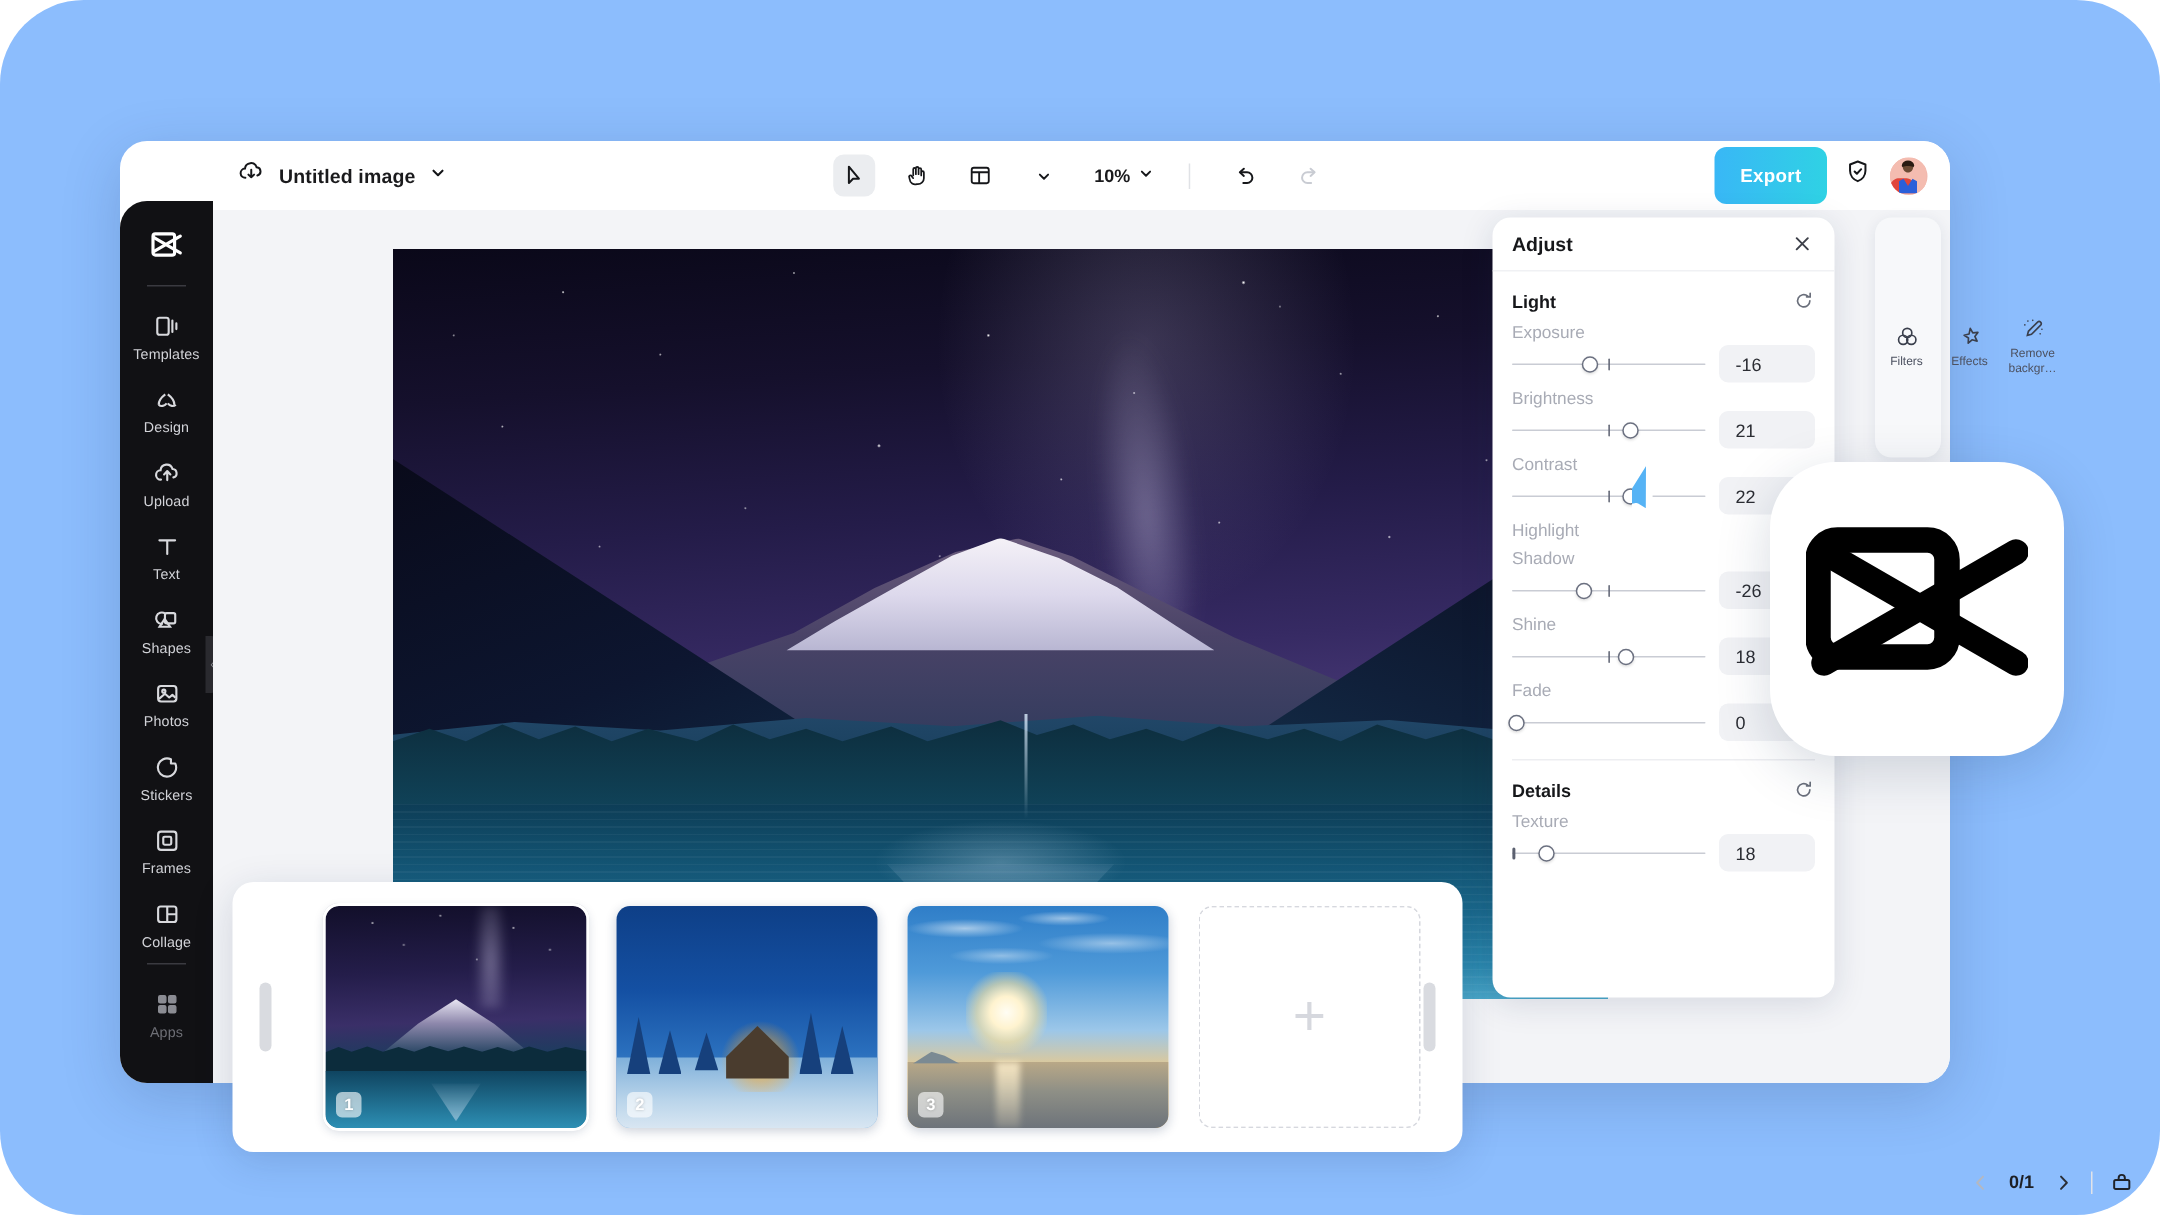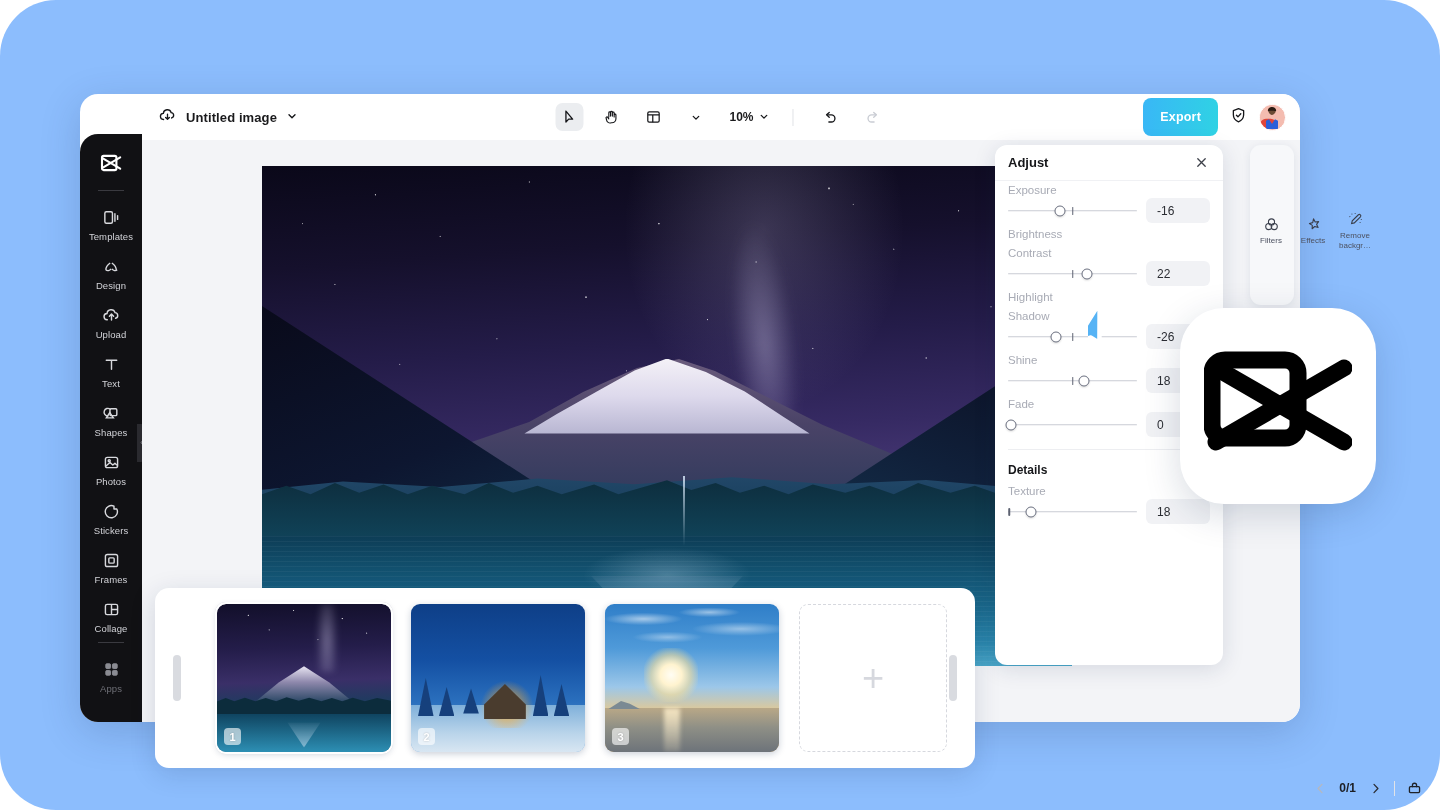--- a/index.html
+++ b/index.html
@@ -702,6 +702,15 @@
     </div>
     <div class="ap-body">
 
+      <div class="sec-head">
+        <span class="sec-title">Light</span>
+        <span class="sec-reset">
+          <svg width="13" height="13" viewBox="0 0 14 14" fill="none" stroke="#6a6f7b" stroke-width="1.2" stroke-linecap="round">
+            <path d="M11.4 7a4.4 4.4 0 1 1-1.5-3.3"></path>
+              <path d="M11.6 1.6v2.6H9"></path>
+          </svg>
+        </span>
+      </div>
 
       <div class="slider-row">
         <div class="slider-label">Exposure</div>

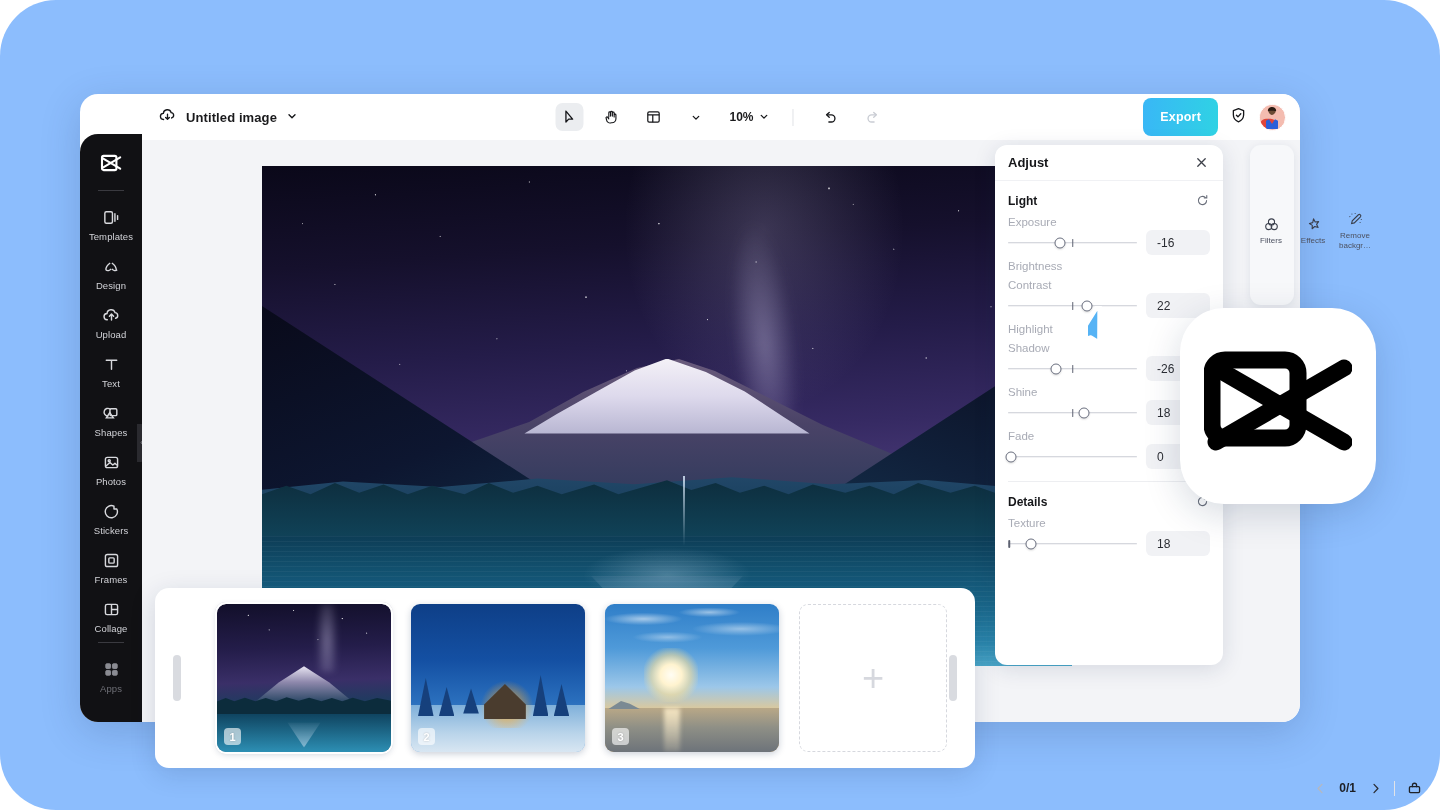--- a/index.html
+++ b/index.html
@@ -726,6 +726,14 @@
 
       <div class="slider-row">
         <div class="slider-label">Brightness</div>
+        <div class="slider-line">
+          <div class="track-wrap">
+            <div class="track"></div>
+            <div class="tick" style="left:50%"></div>
+            <div class="knob" style="left:61%"></div>
+          </div>
+          <div class="val-box">21</div>
+        </div>
       </div>
 
       <div class="slider-row">

